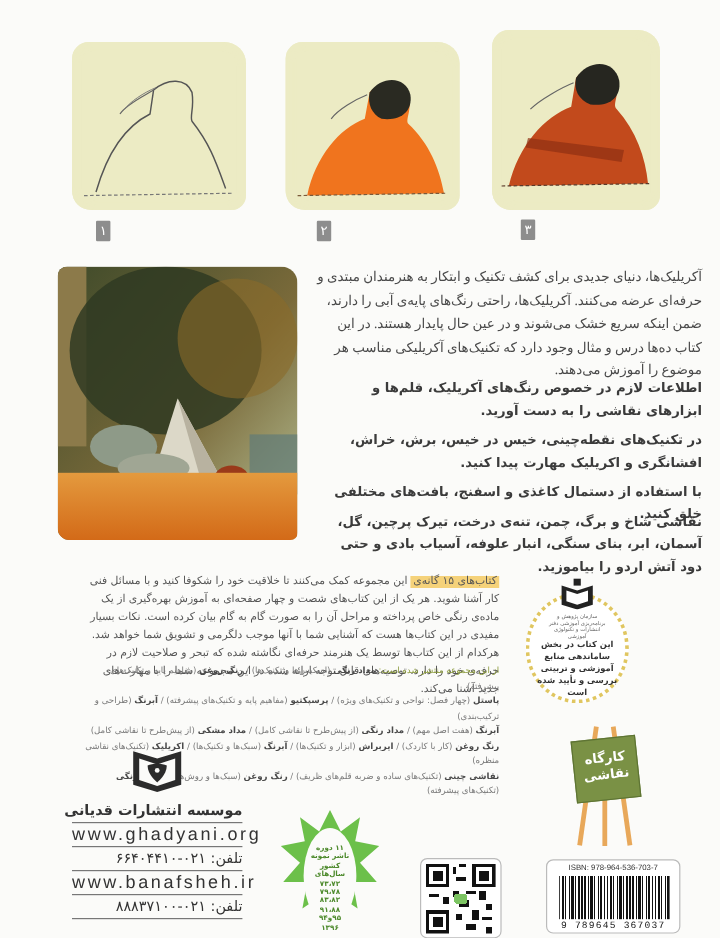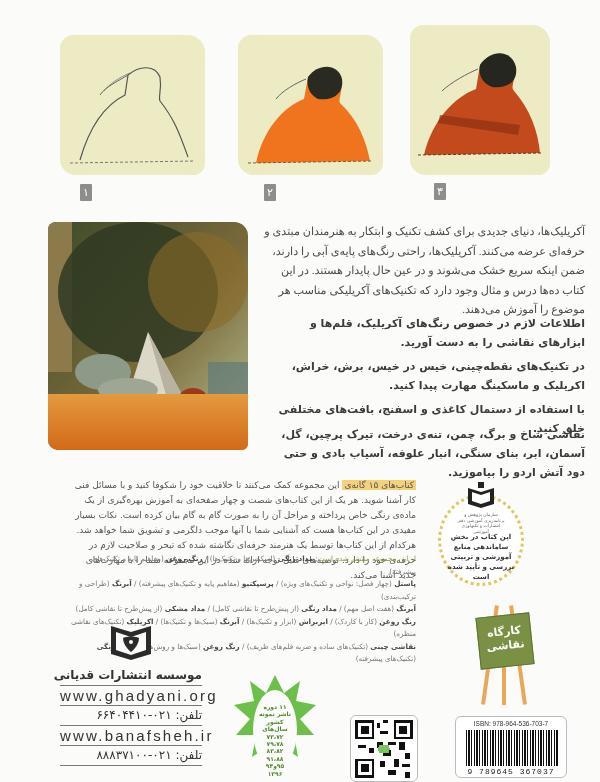--- a/index.html
+++ b/index.html
@@ -134,7 +134,7 @@
 
 <p class="txt intro">آکریلیک‌ها، دنیای جدیدی برای کشف تکنیک و ابتکار به هنرمندان مبتدی و حرفه‌ای عرضه می‌کنند. آکریلیک‌ها، راحتی رنگ‌های پایه‌ی آبی را دارند، ضمن اینکه سریع خشک می‌شوند و در عین حال پایدار هستند. در این کتاب ده‌ها درس و مثال وجود دارد که تکنیک‌های آکریلیکی مناسب هر موضوع را آموزش می‌دهند.</p>
 <p class="txt bullet" style="top:314px;">اطلاعات لازم در خصوص رنگ‌های آکریلیک، قلم‌ها و ابزارهای نقاشی را به دست آورید.</p>
-<p class="txt bullet" style="top:357px;">در تکنیک‌های نقطه‌چینی، خیس در خیس، برش، خراش، اکریلیک و ماسکینگ مهارت پیدا کنید.</p>
+<p class="txt bullet" style="top:357px;">در تکنیک‌های نقطه‌چینی، خیس در خیس، برش، خراش، افشانگری و اکریلیک مهارت پیدا کنید.</p>
 <p class="txt bullet" style="top:400px;">با استفاده از دستمال کاغذی و اسفنج، بافت‌های مختلفی خلق کنید.</p>
 <p class="txt bullet" style="top:425px;">نقاشی شاخ و برگ، چمن، تنه‌ی درخت، تیرک پرچین، گل، آسمان، ابر، بنای سنگی، انبار علوفه، آسیاب بادی و حتی دود آتش اردو را بیاموزید.</p>
 

